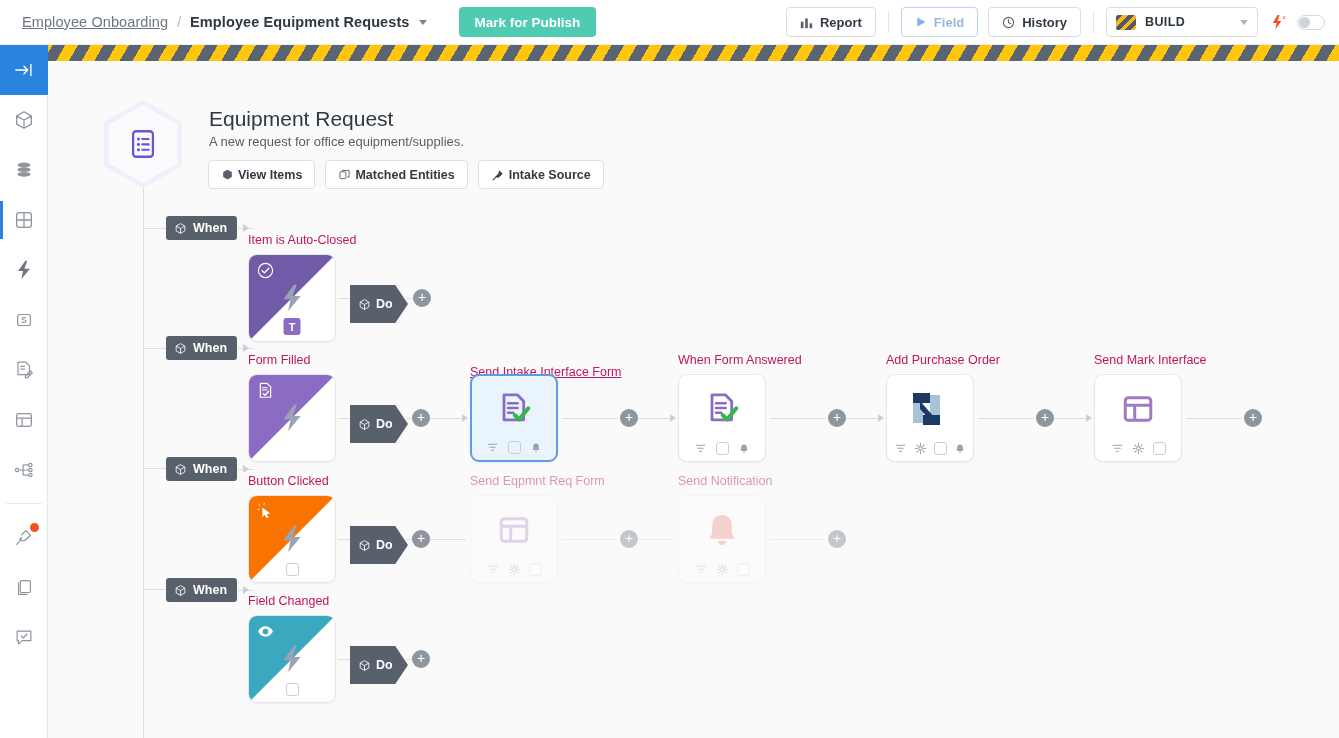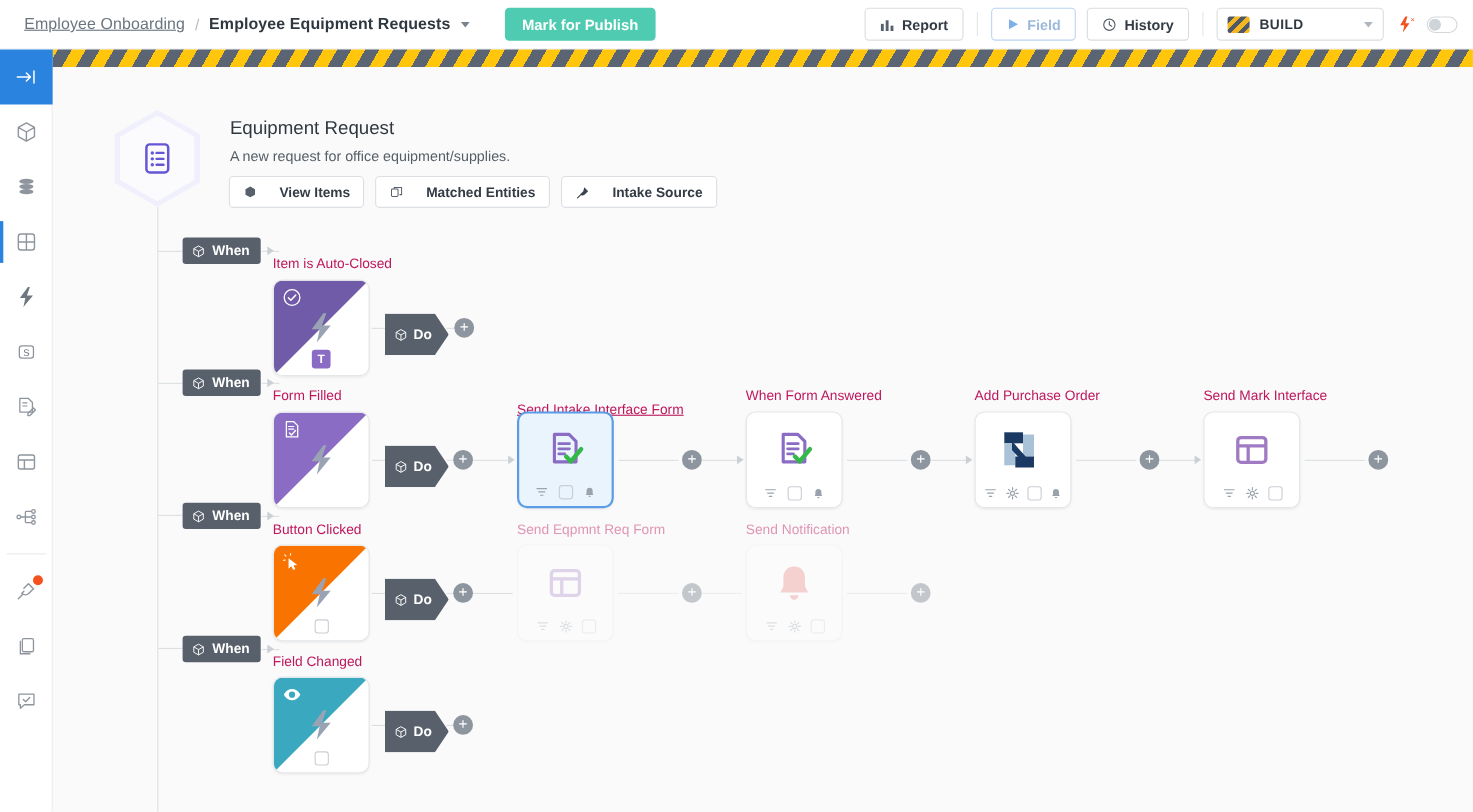--- a/index.html
+++ b/index.html
@@ -111,7 +111,7 @@
   }
 
   
-  #ent-title { position: absolute; left: 161px; top: 46px; font-size: 17px; color: #2f3840; }
+  #ent-title { position: absolute; left: 161px; top: 46px; font-size: 21px; color: #2f3840; }
   #ent-sub { position: absolute; left: 161px; top: 73px; font-size: 13px; color: #555e67; }
   #ent-btnrow { position: absolute; left: 160px; top: 99px; display: flex; gap: 10px; }
   .pill-btn {

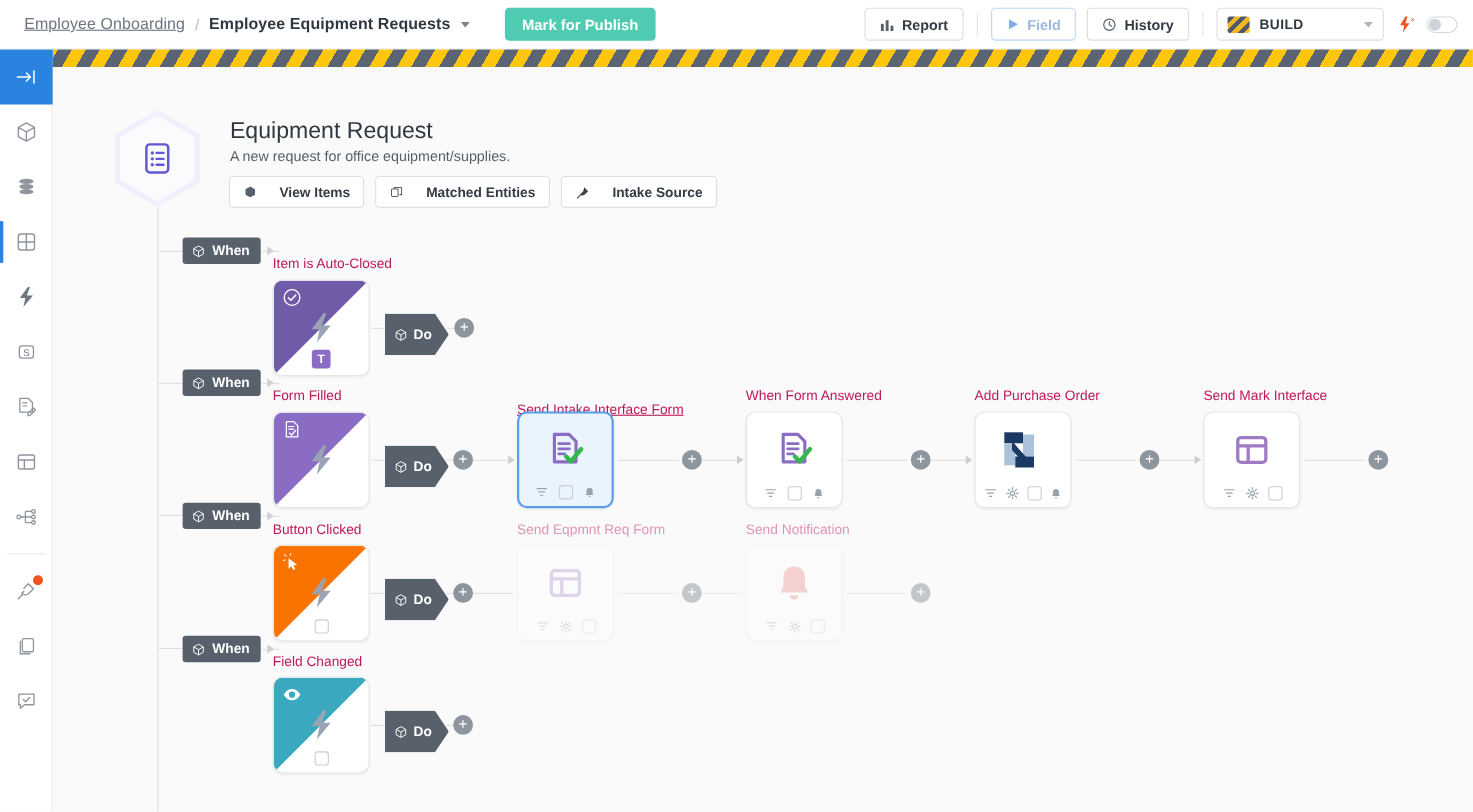--- a/index.html
+++ b/index.html
@@ -117,7 +117,7 @@
   .pill-btn {
     height: 29px; padding: 0 12px; border: 1px solid #dcdfe3; border-radius: 4px;
     background: #fff; font-size: 12.5px; font-weight: bold; color: #333b44;
-    font-family: inherit; display: flex; align-items: center; gap: 20px; cursor: pointer;
+    font-family: inherit; display: flex; align-items: center; gap: 4px; cursor: pointer;
   }
 
   

